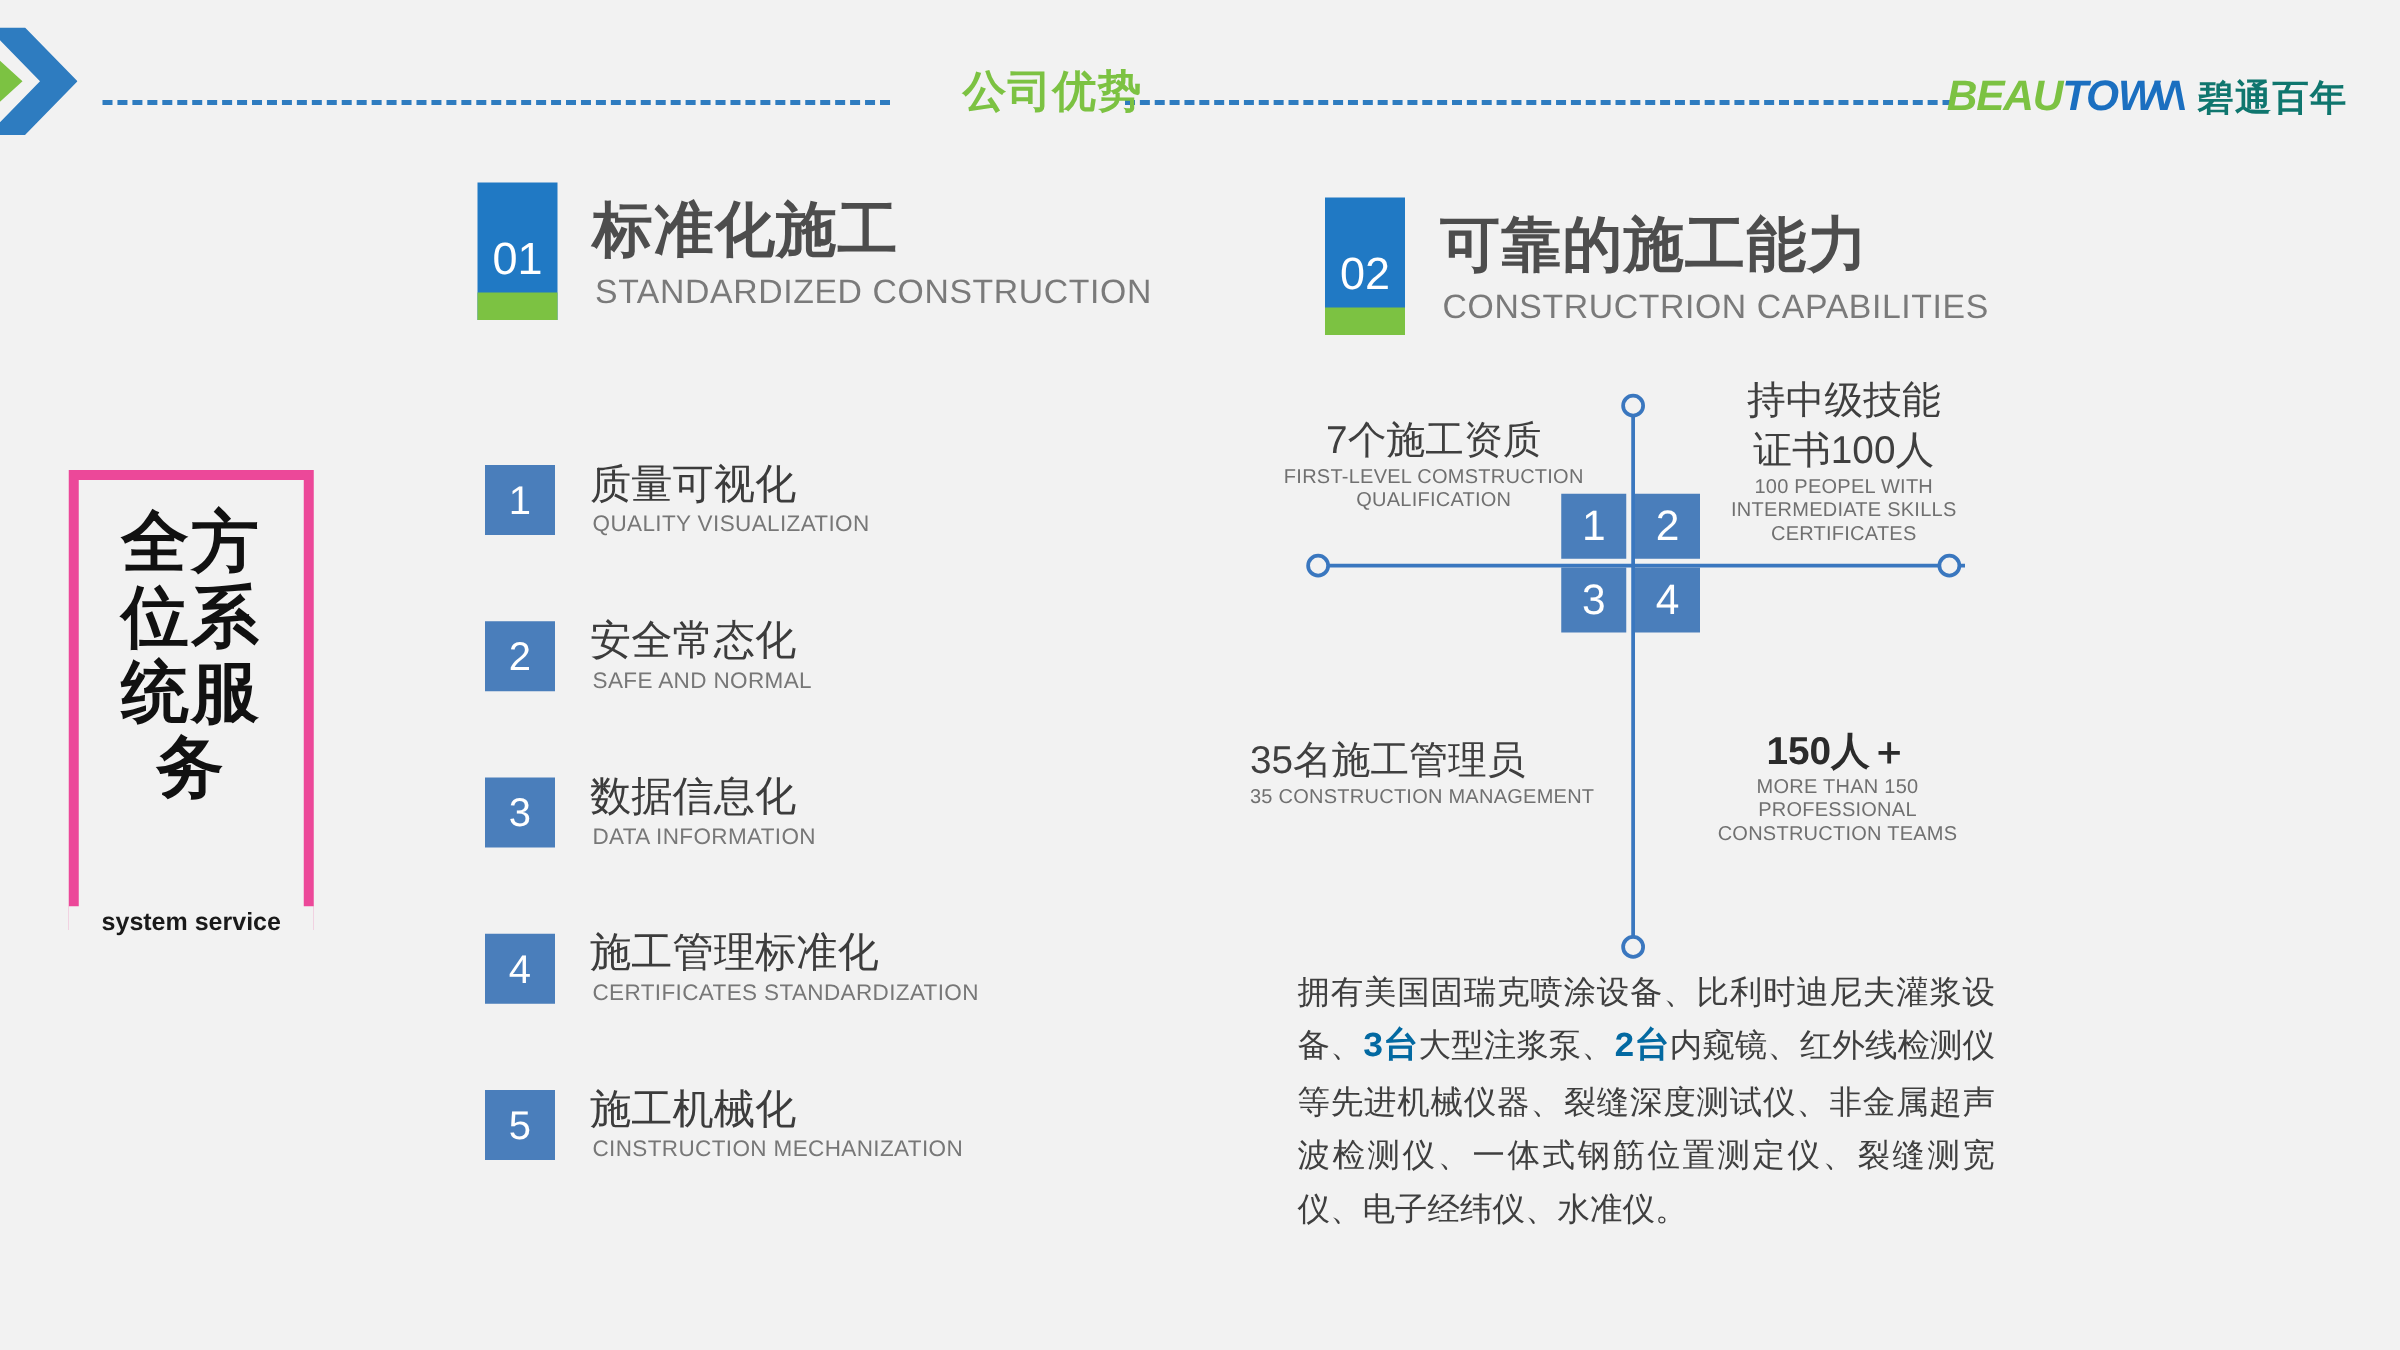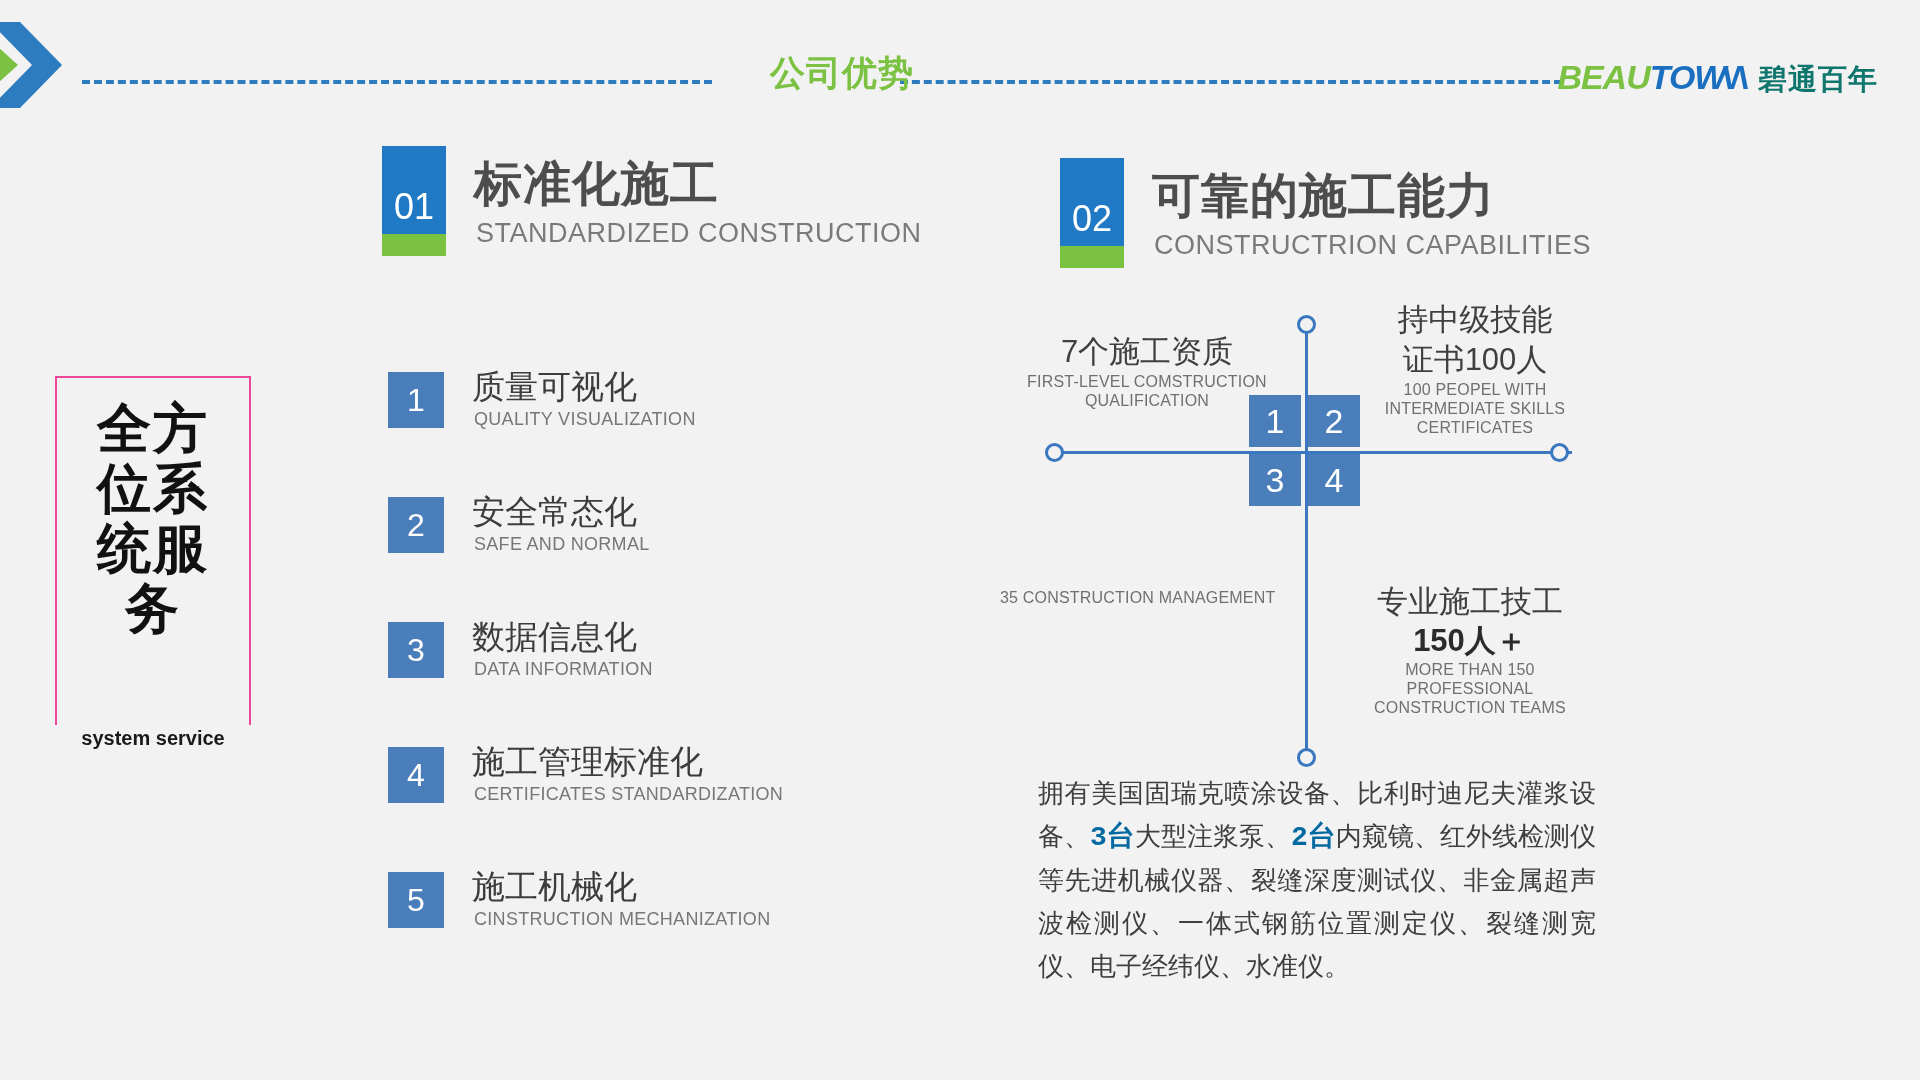--- a/index.html
+++ b/index.html
@@ -99,7 +99,7 @@
     top: 376px;
     width: 196px;
     height: 368px;
-    border: 2px solid #ec4899;
+    border: 8px solid #ec4899;
     box-sizing: border-box;
   }
   #system-service-box .vtext {

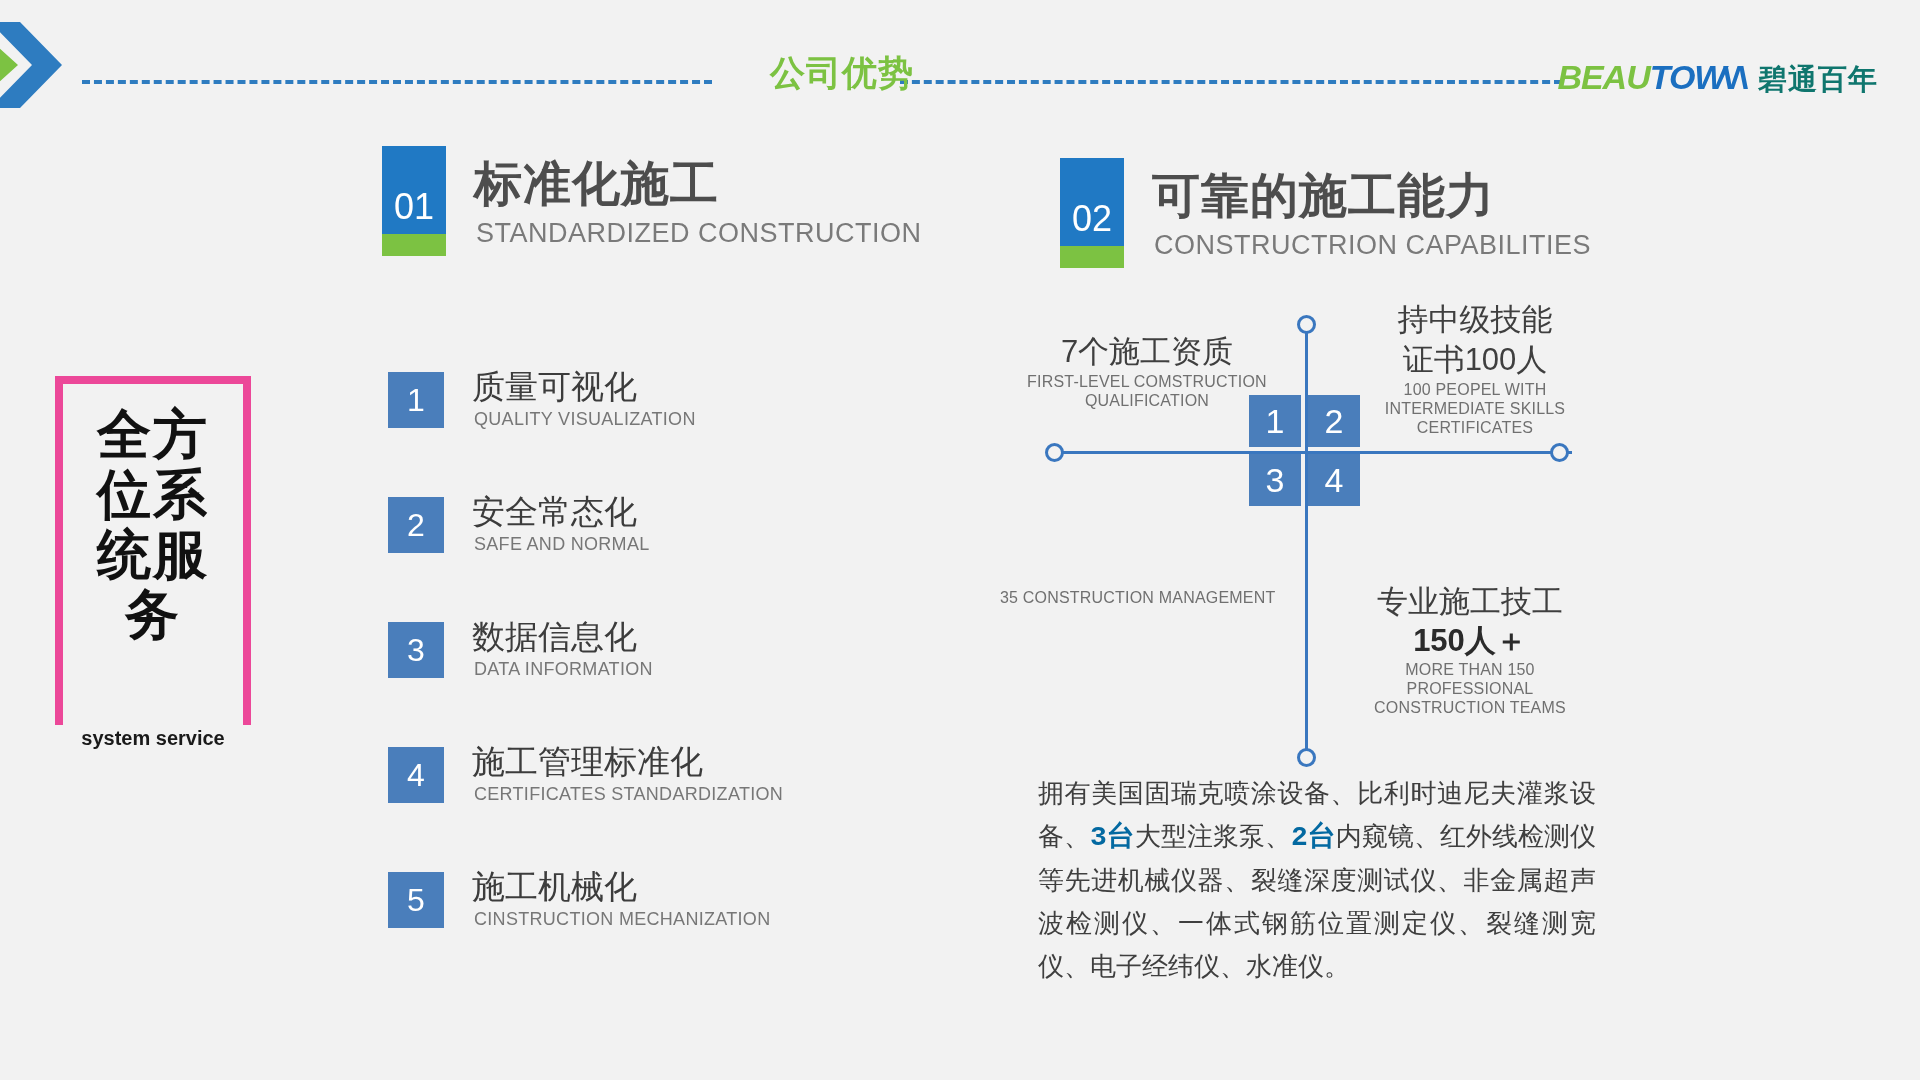--- a/index.html
+++ b/index.html
@@ -403,6 +403,7 @@
     </div>
 
     <div class="q-label" id="q-bl">
+      <div class="q-cn">35名施工管理员</div>
       <div class="q-en">35  CONSTRUCTION MANAGEMENT</div>
     </div>
 

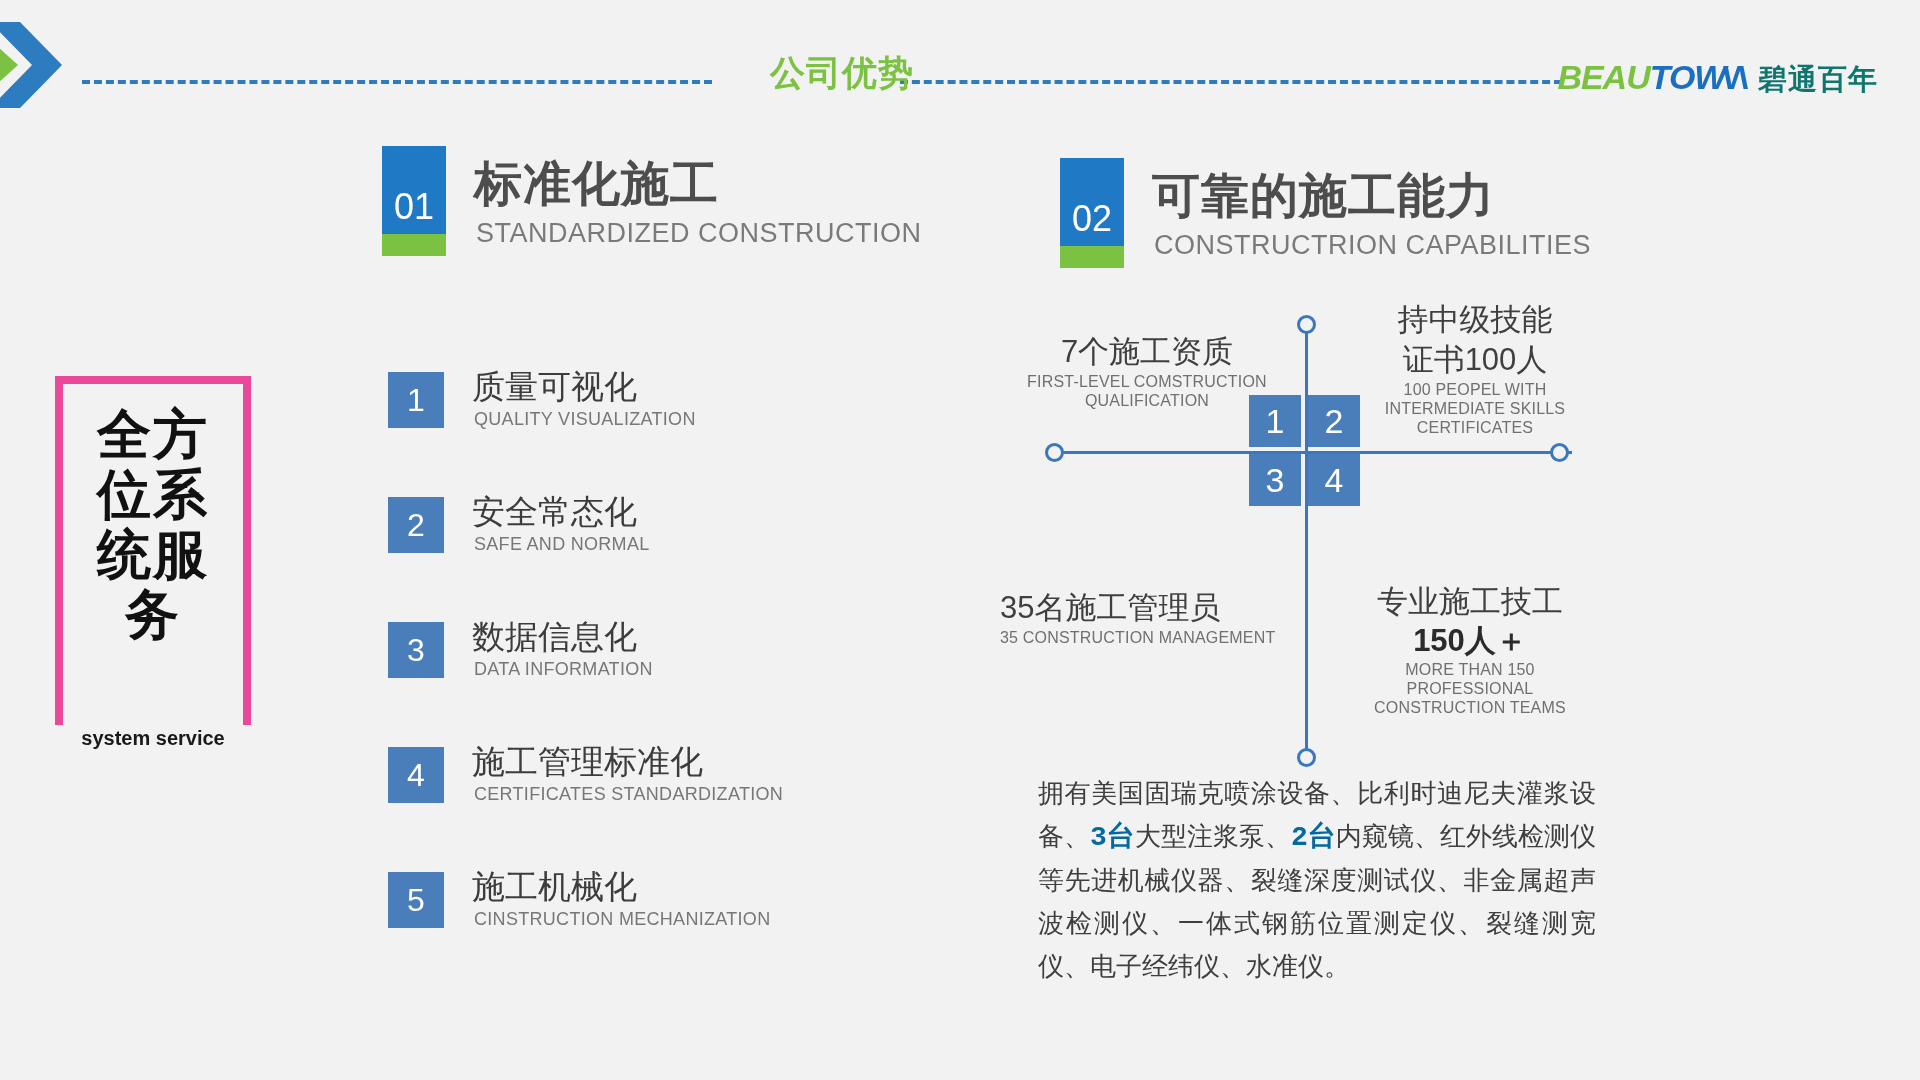--- a/index.html
+++ b/index.html
@@ -408,7 +408,6 @@
     </div>
 
     <div class="q-label" id="q-br">
-      <div class="q-cn">专业施工技工</div>
       <div class="q-cn-big">150人＋</div>
       <div class="q-en">MORE THAN 150 PROFESSIONAL CONSTRUCTION TEAMS</div>
     </div>

